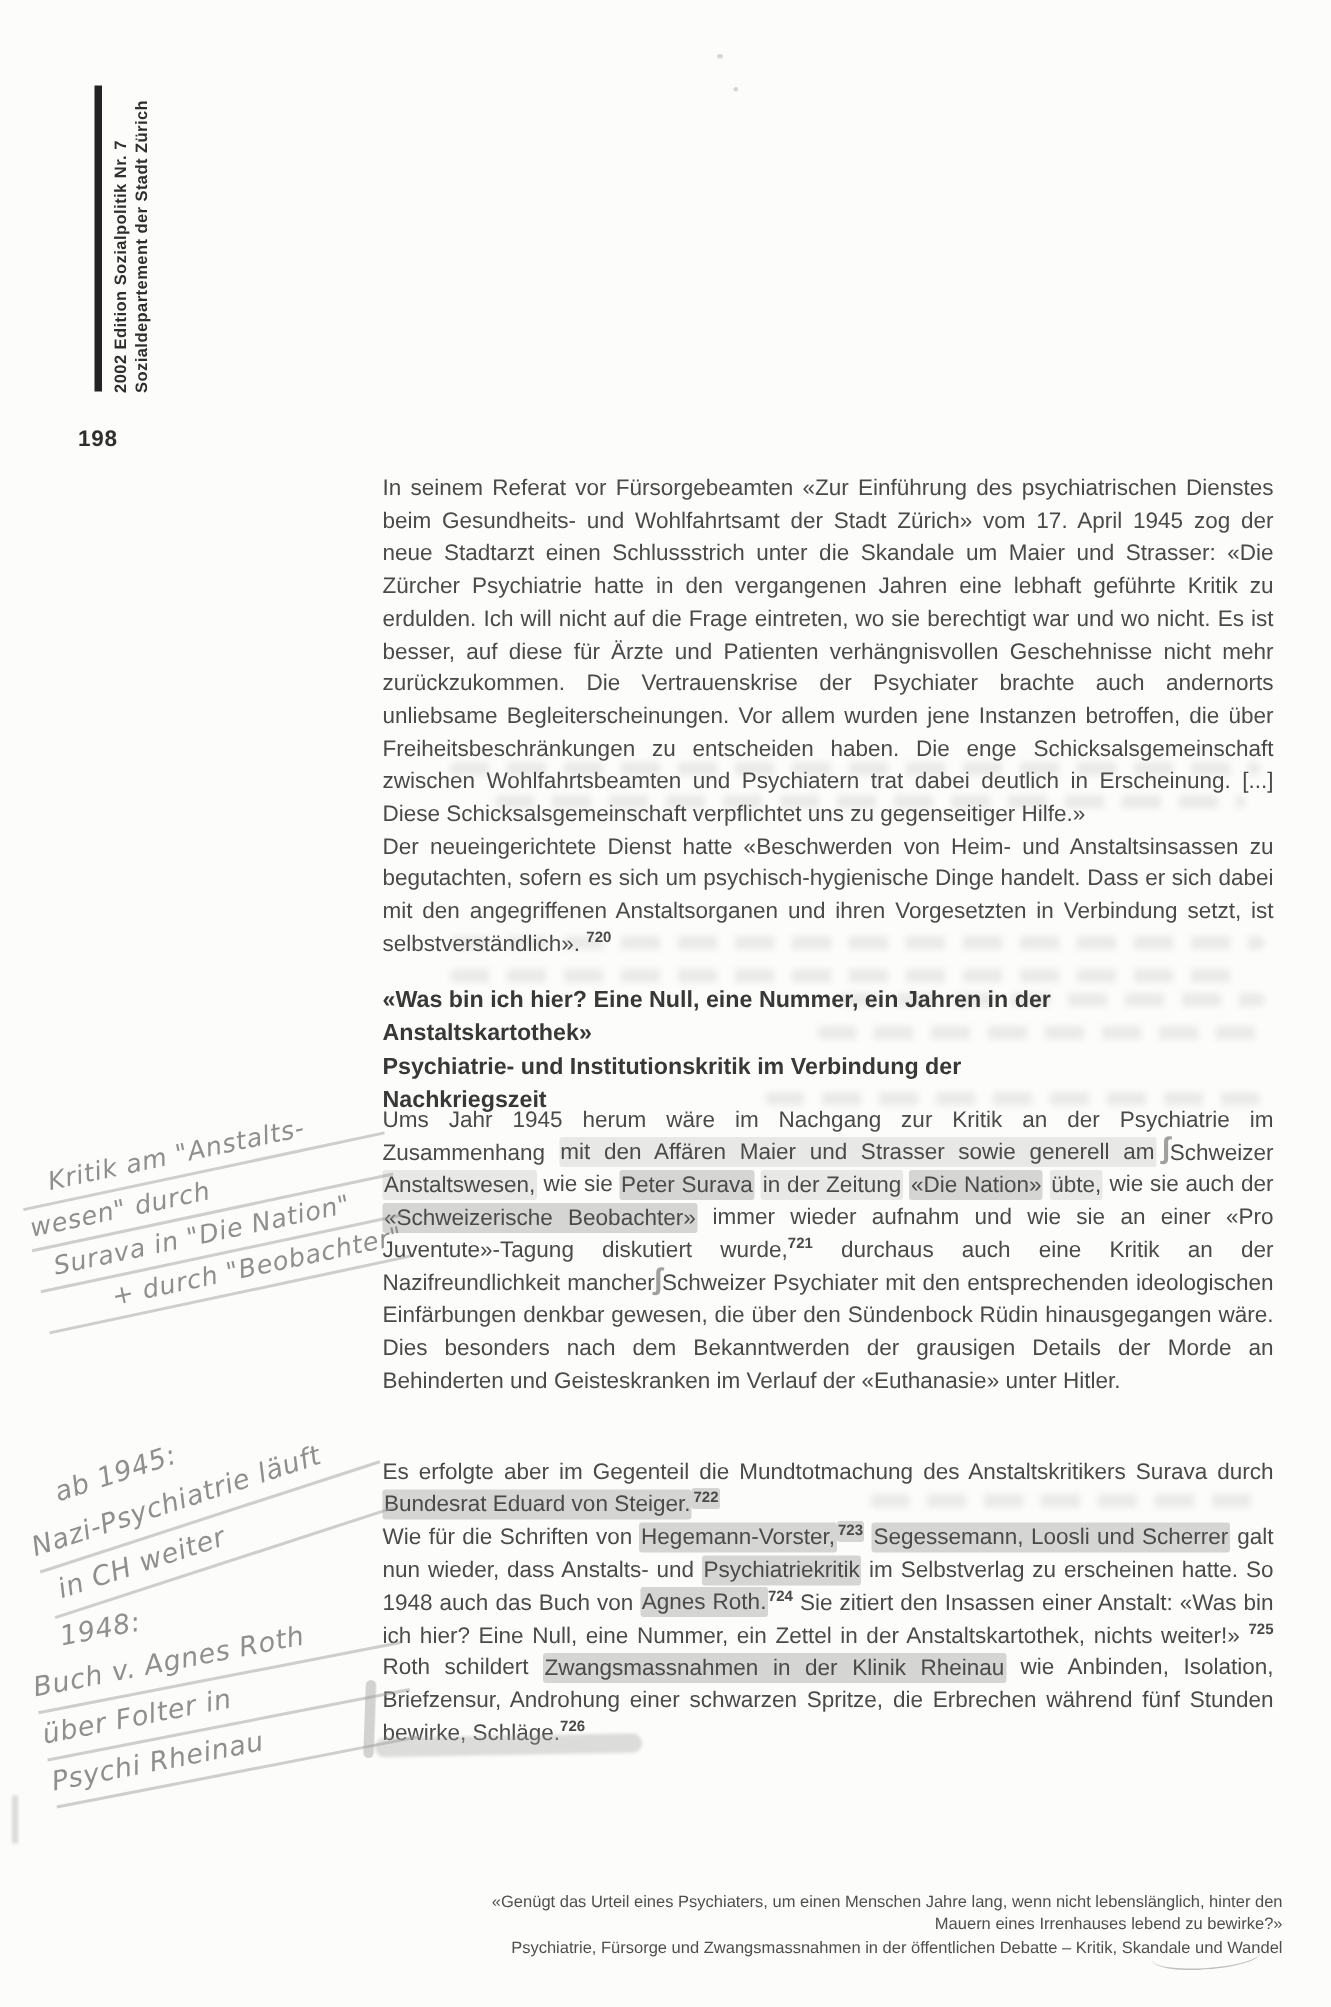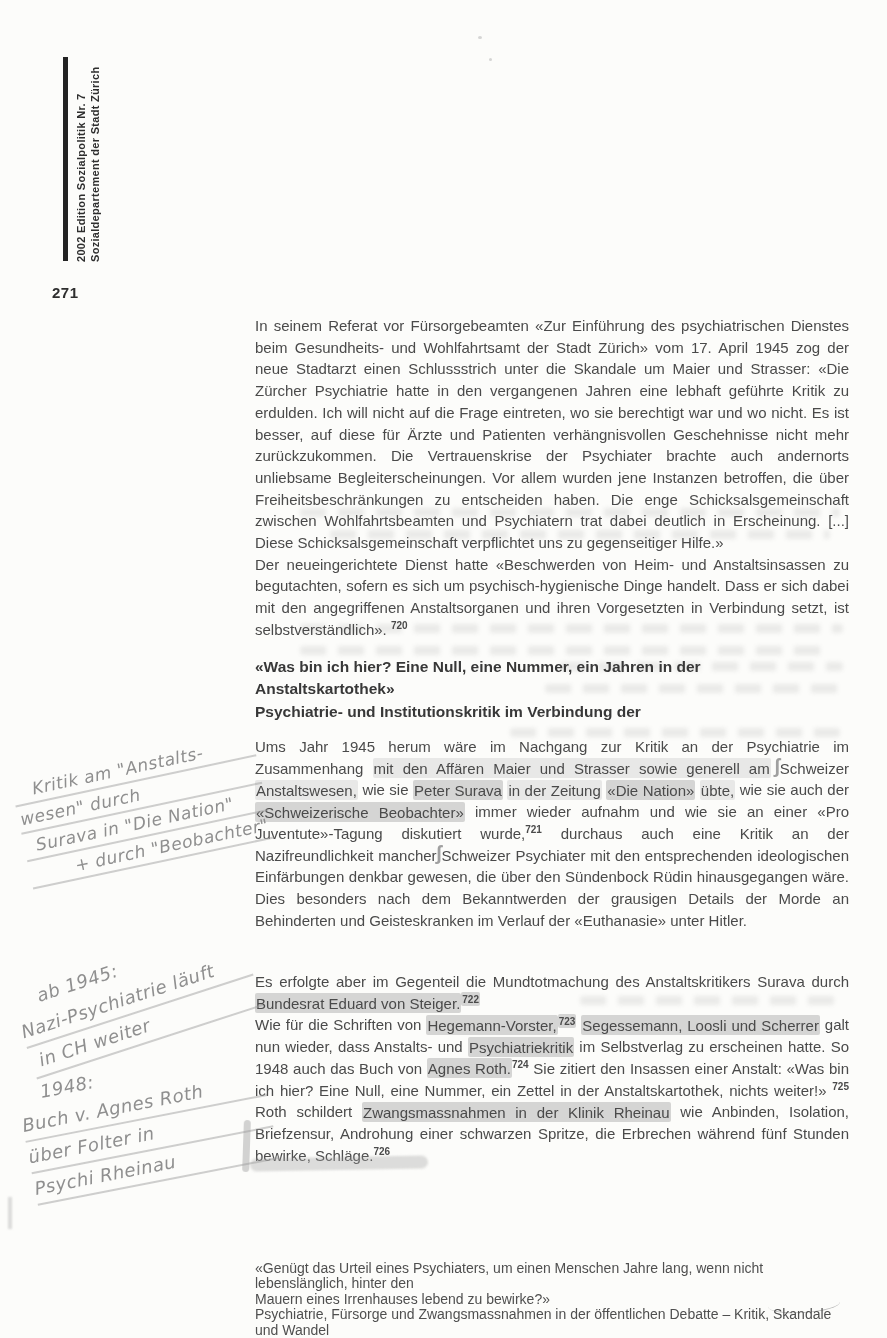--- a/index.html
+++ b/index.html
@@ -94,7 +94,7 @@
     <div>2002 Edition Sozialpolitik Nr. 7</div>
     <div>Sozialdepartement der Stadt Zürich</div>
   </div>
-  <div class="page-number">271</div>
+  <div class="page-number">198</div>
 
   <div class="bleed b1"></div>
   <div class="bleed b2"></div>

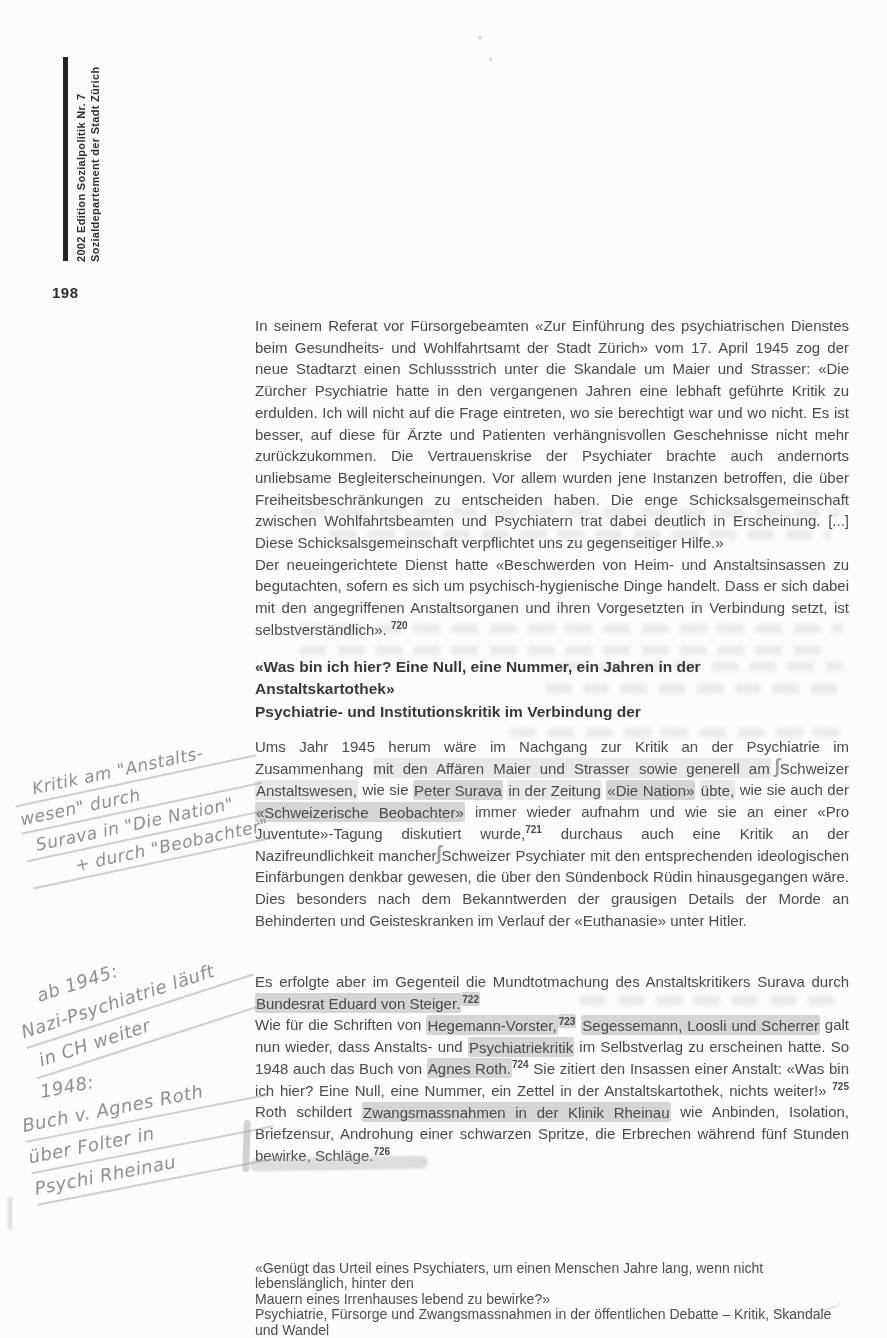--- a/index.html
+++ b/index.html
@@ -114,6 +114,7 @@
       <div class="line">«Was bin ich hier? Eine Null, eine Nummer, ein Jahren in der</div>
       <div class="line">Anstaltskartothek»</div>
       <div class="line">Psychiatrie- und Institutionskritik im Verbindung der</div>
+      <div class="line">Nachkriegszeit</div>
     </div>
 
   <div class="text-col pos-para2">

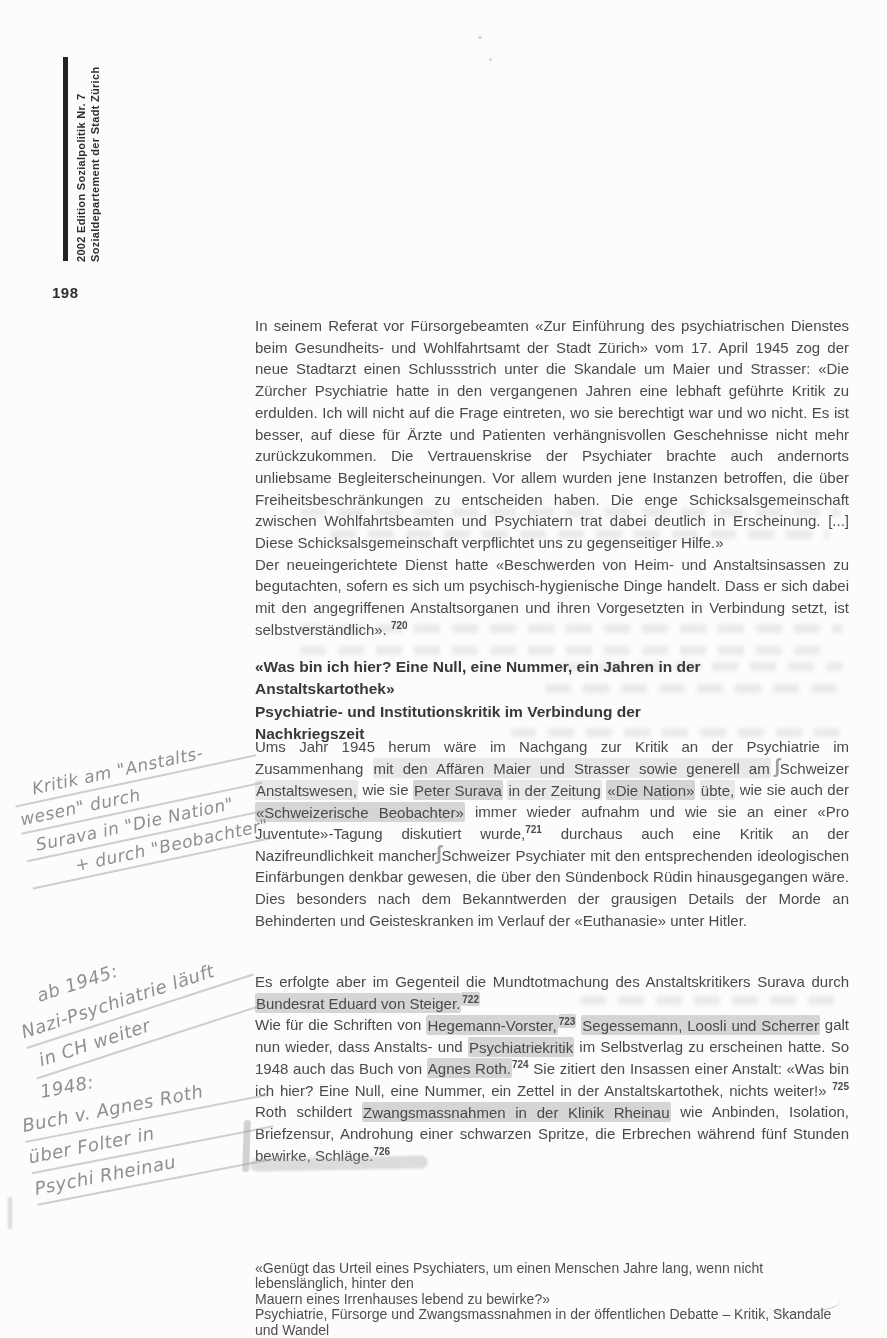--- a/index.html
+++ b/index.html
@@ -81,7 +81,7 @@
 
   
   .footer{position:absolute; left:255px; top:1261px; width:600px;
-          font-size:14px; line-height:15.4px; color:#4f4f4f; text-align:left;}
+          font-size:11px; line-height:15.4px; color:#4f4f4f; text-align:right;}
   .footer .line{border:none;}
 </style>
 </head>

